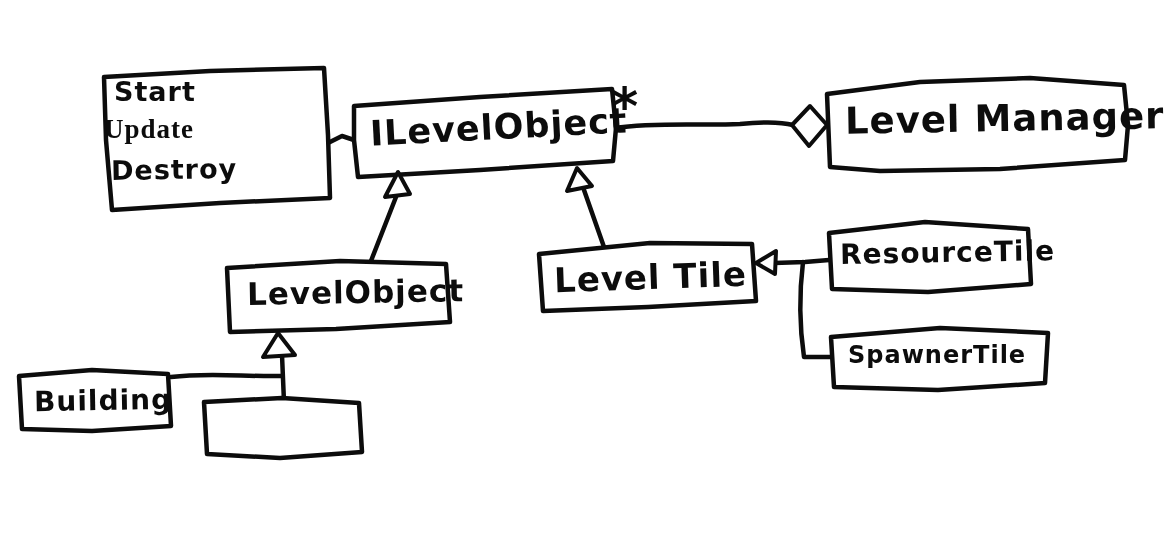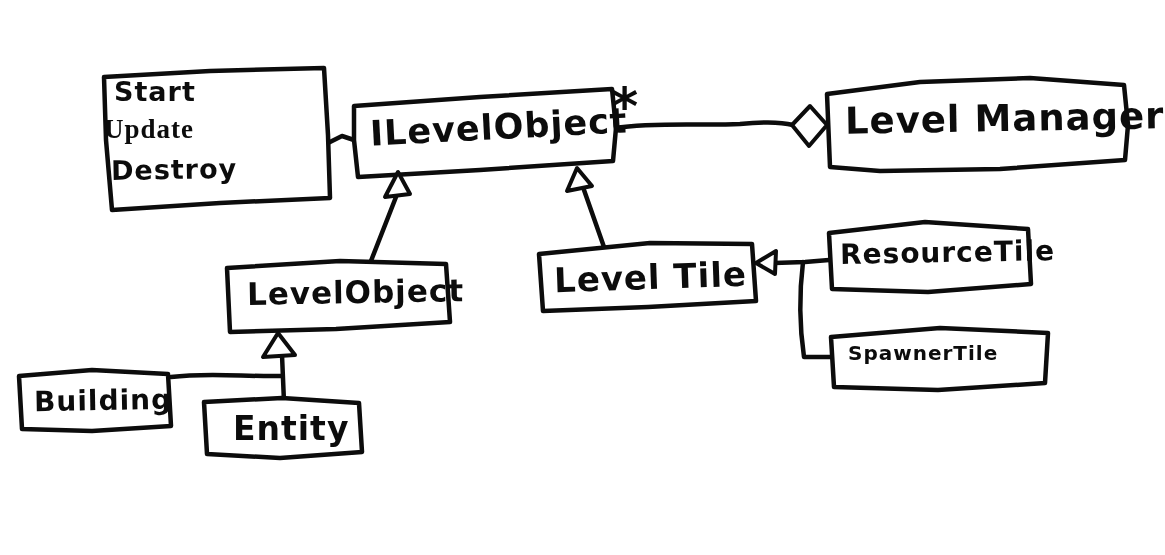--- a/index.html
+++ b/index.html
@@ -68,7 +68,7 @@
   <div class="label r-1" style="left:247px;top:277px;font-size:31px;">LevelObject</div>
   <div class="label r-2" style="left:554px;top:260px;font-size:34px;">Level Tile</div>
   <div class="label r-1" style="left:840px;top:239px;font-size:28px;">ResourceTile</div>
-  <div class="label" style="left:848px;top:343px;font-size:20px;">SpawnerTile</div>
+  <div class="label" style="left:848px;top:343px;font-size:24px;">SpawnerTile</div>
   <div class="label r-1" style="left:34px;top:387px;font-size:28px;">Building</div>
   <div class="label" style="left:233px;top:412px;font-size:33px;">Entity</div>
 

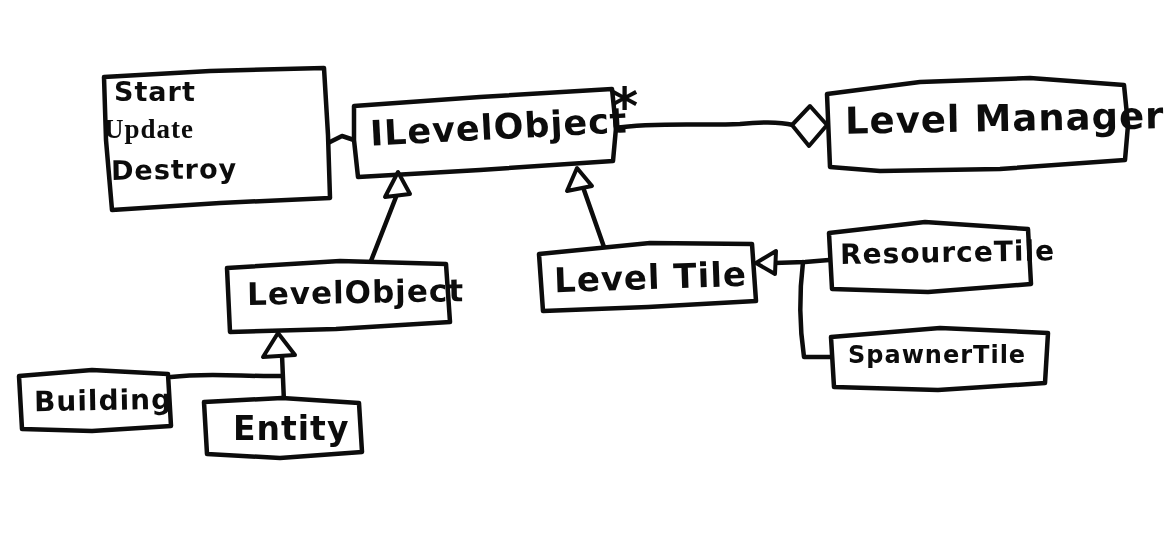--- a/index.html
+++ b/index.html
@@ -70,7 +70,6 @@
   <div class="label r-1" style="left:840px;top:239px;font-size:28px;">ResourceTile</div>
   <div class="label" style="left:848px;top:343px;font-size:24px;">SpawnerTile</div>
   <div class="label r-1" style="left:34px;top:387px;font-size:28px;">Building</div>
-  <div class="label" style="left:233px;top:412px;font-size:33px;">Entity</div>
 
   <div class="label star" style="left:611px;top:80px;">*</div>
 

